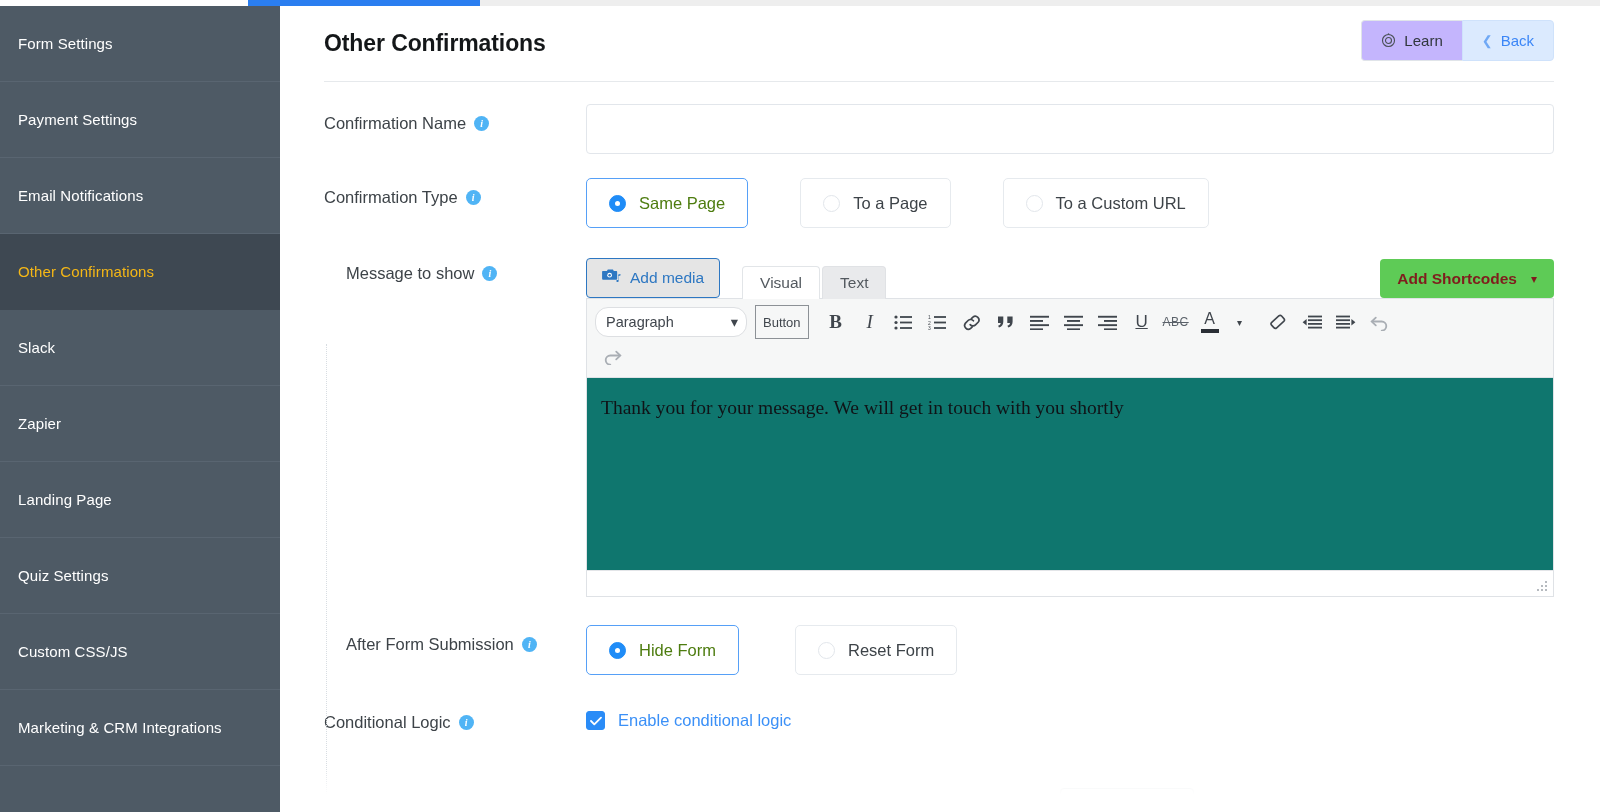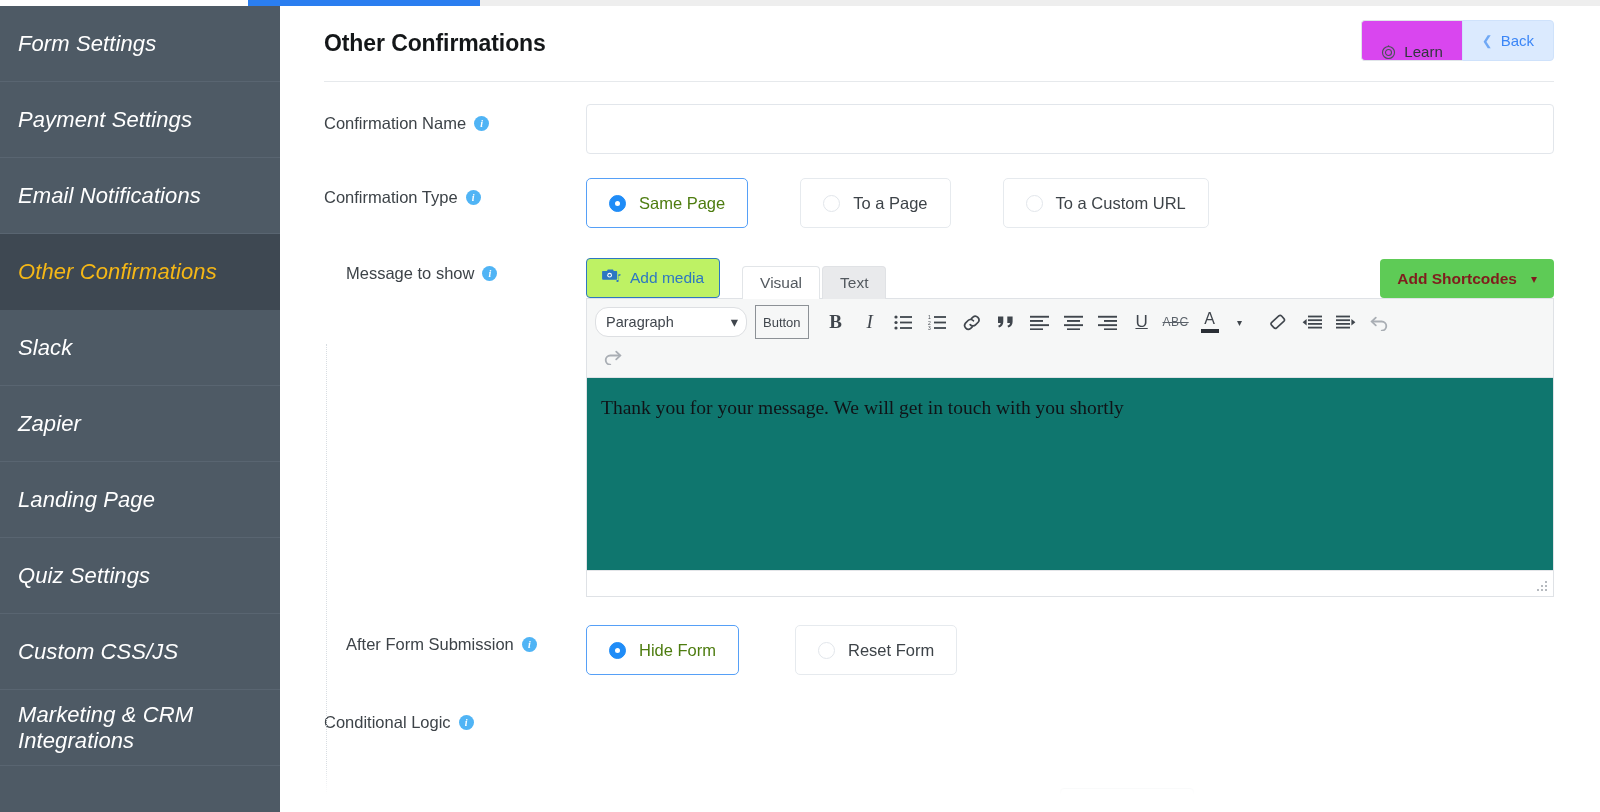--- a/index.html
+++ b/index.html
@@ -34,12 +34,11 @@
     display: flex; align-items: center;
     padding: 0 18px;
     color: #ffffff;
-    font-size: 22px;
+    font-size: 15px;
     border-bottom: 1px solid #596571;
     letter-spacing: .1px;
     cursor: pointer;
     user-select: none;
-    font-style: italic;
   }
   .side-item.active {
     background: #3e4852;

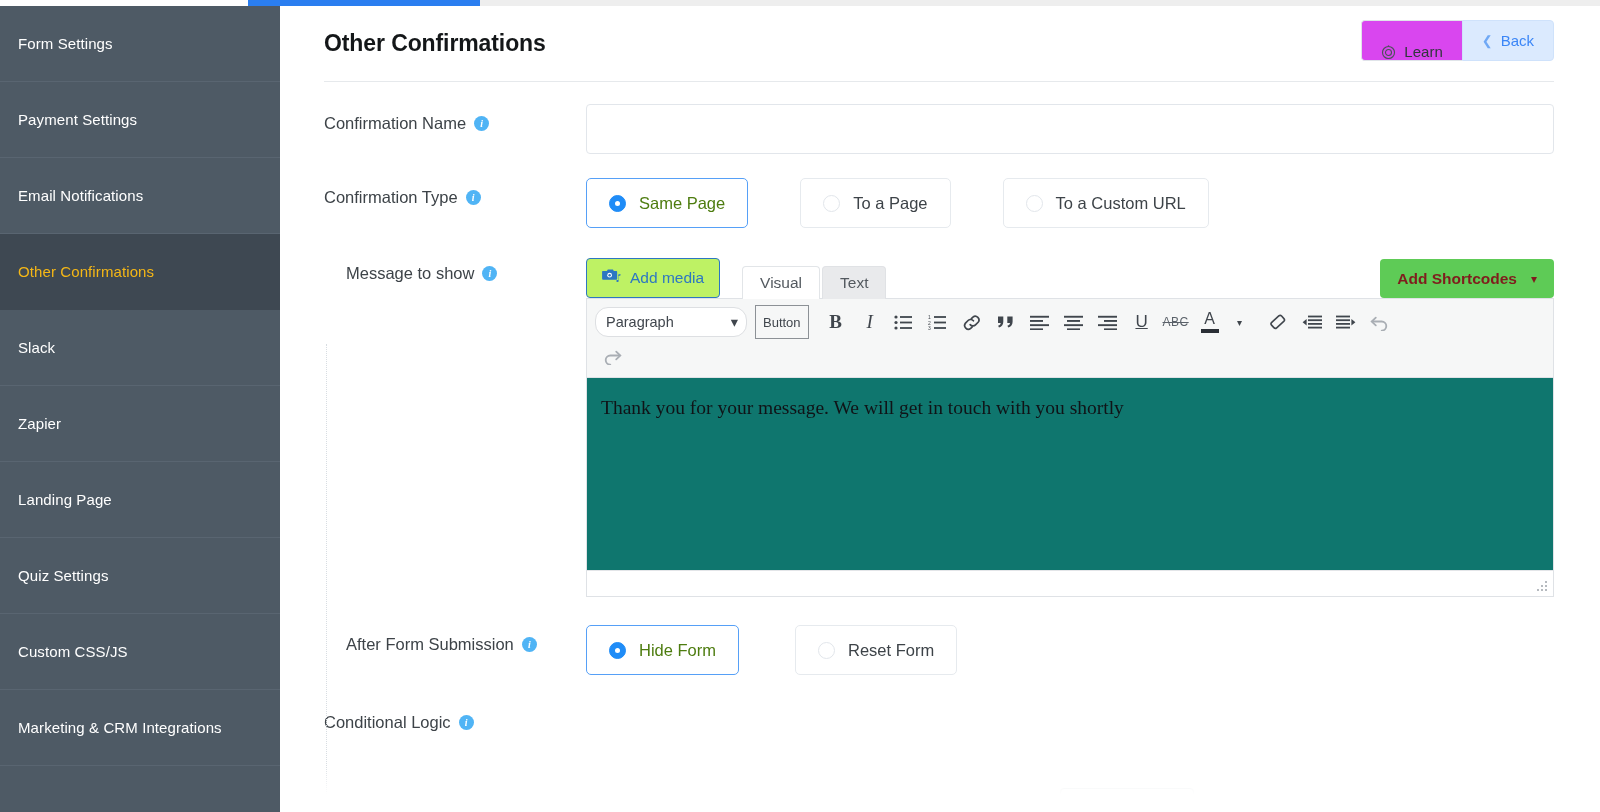--- a/index.html
+++ b/index.html
@@ -78,12 +78,11 @@
     user-select: none;
   }
   .btn-learn {
-    background: #d946ef;
+    background: #c4b5fd;
     border: 1px solid #e0e4e9;
     border-radius: 4px 0 0 4px;
     color: #31373d;
     border-right: none;
-    align-items: flex-end;
   }
   .btn-back {
     background: #dbeafe;

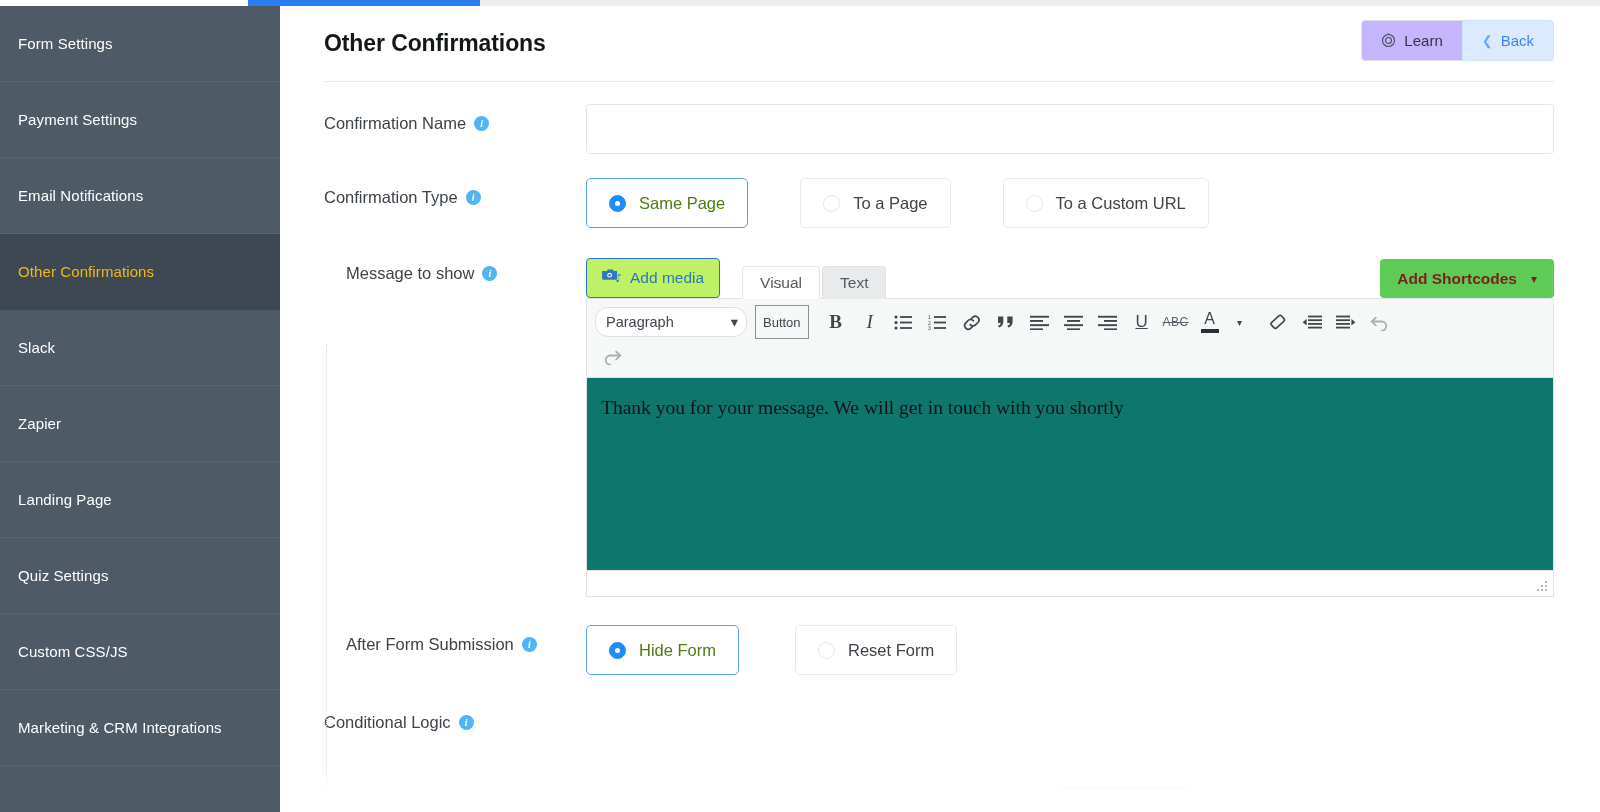--- a/index.html
+++ b/index.html
@@ -184,7 +184,7 @@
     height: 40px;
     border: 1px solid #2d77c2;
     border-radius: 4px;
-    background: #bef264;
+    background: #e5e5e5;
     color: #2d77c2;
     font-size: 15.5px;
     display: flex; align-items: center; gap: 9px;

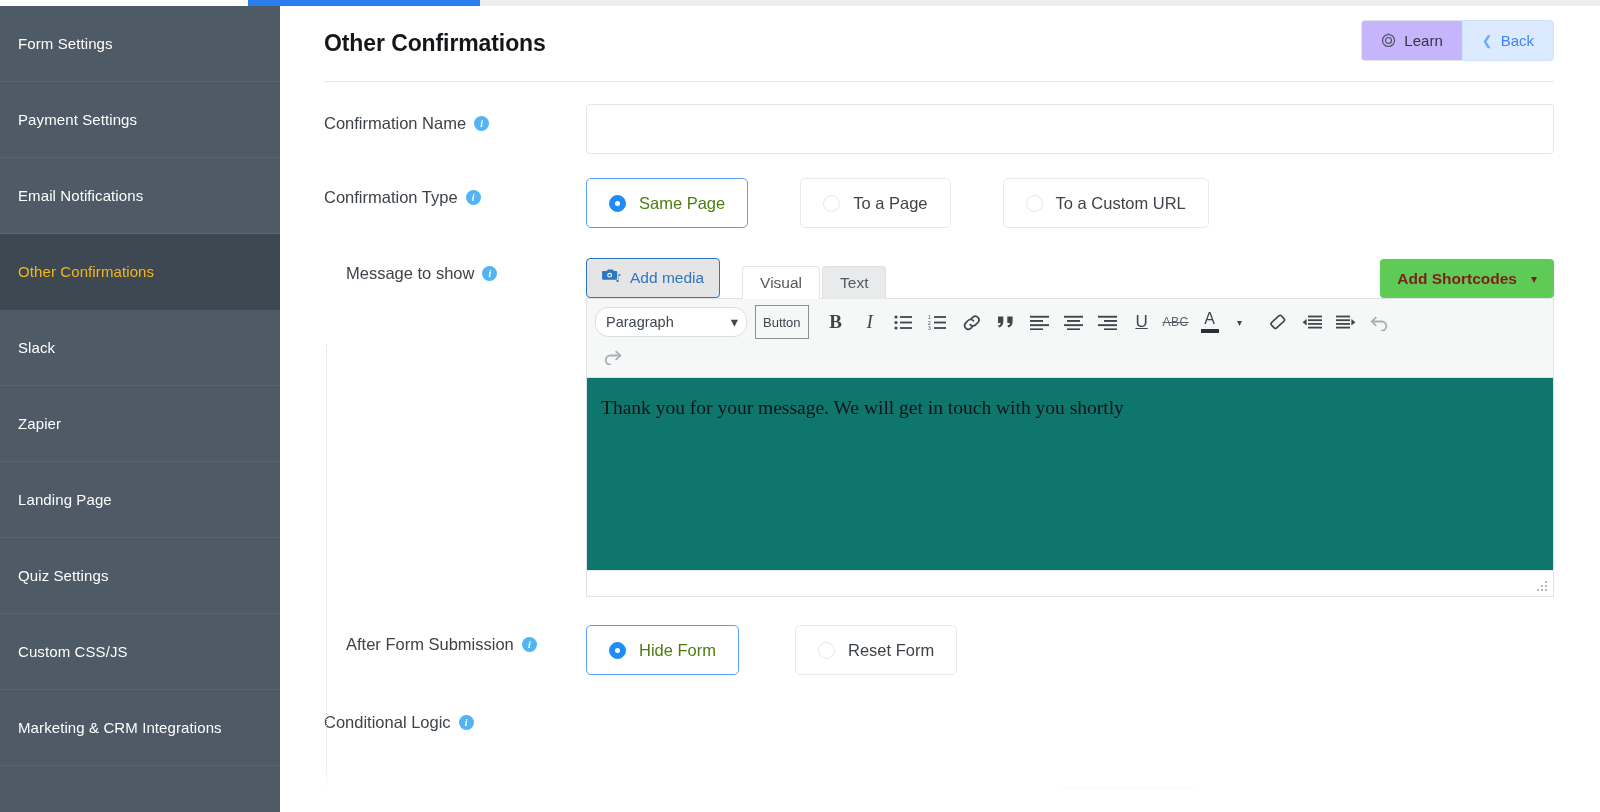--- a/index.html
+++ b/index.html
@@ -599,6 +599,14 @@
           <span>Conditional Logic</span>
           <span class="info-ico">i</span>
         </div>
+        <div class="cond-wrap">
+          <span class="cb">
+            <svg width="12" height="10" viewBox="0 0 12 10">
+              <path d="M1 5 L4.3 8.3 L11 1.6" fill="none" stroke="#fff" stroke-width="1.8" stroke-linecap="round" stroke-linejoin="round"></path>
+            </svg>
+          </span>
+          <span class="cond-label">Enable conditional logic</span>
+        </div>
       </div>
     </div>
 

